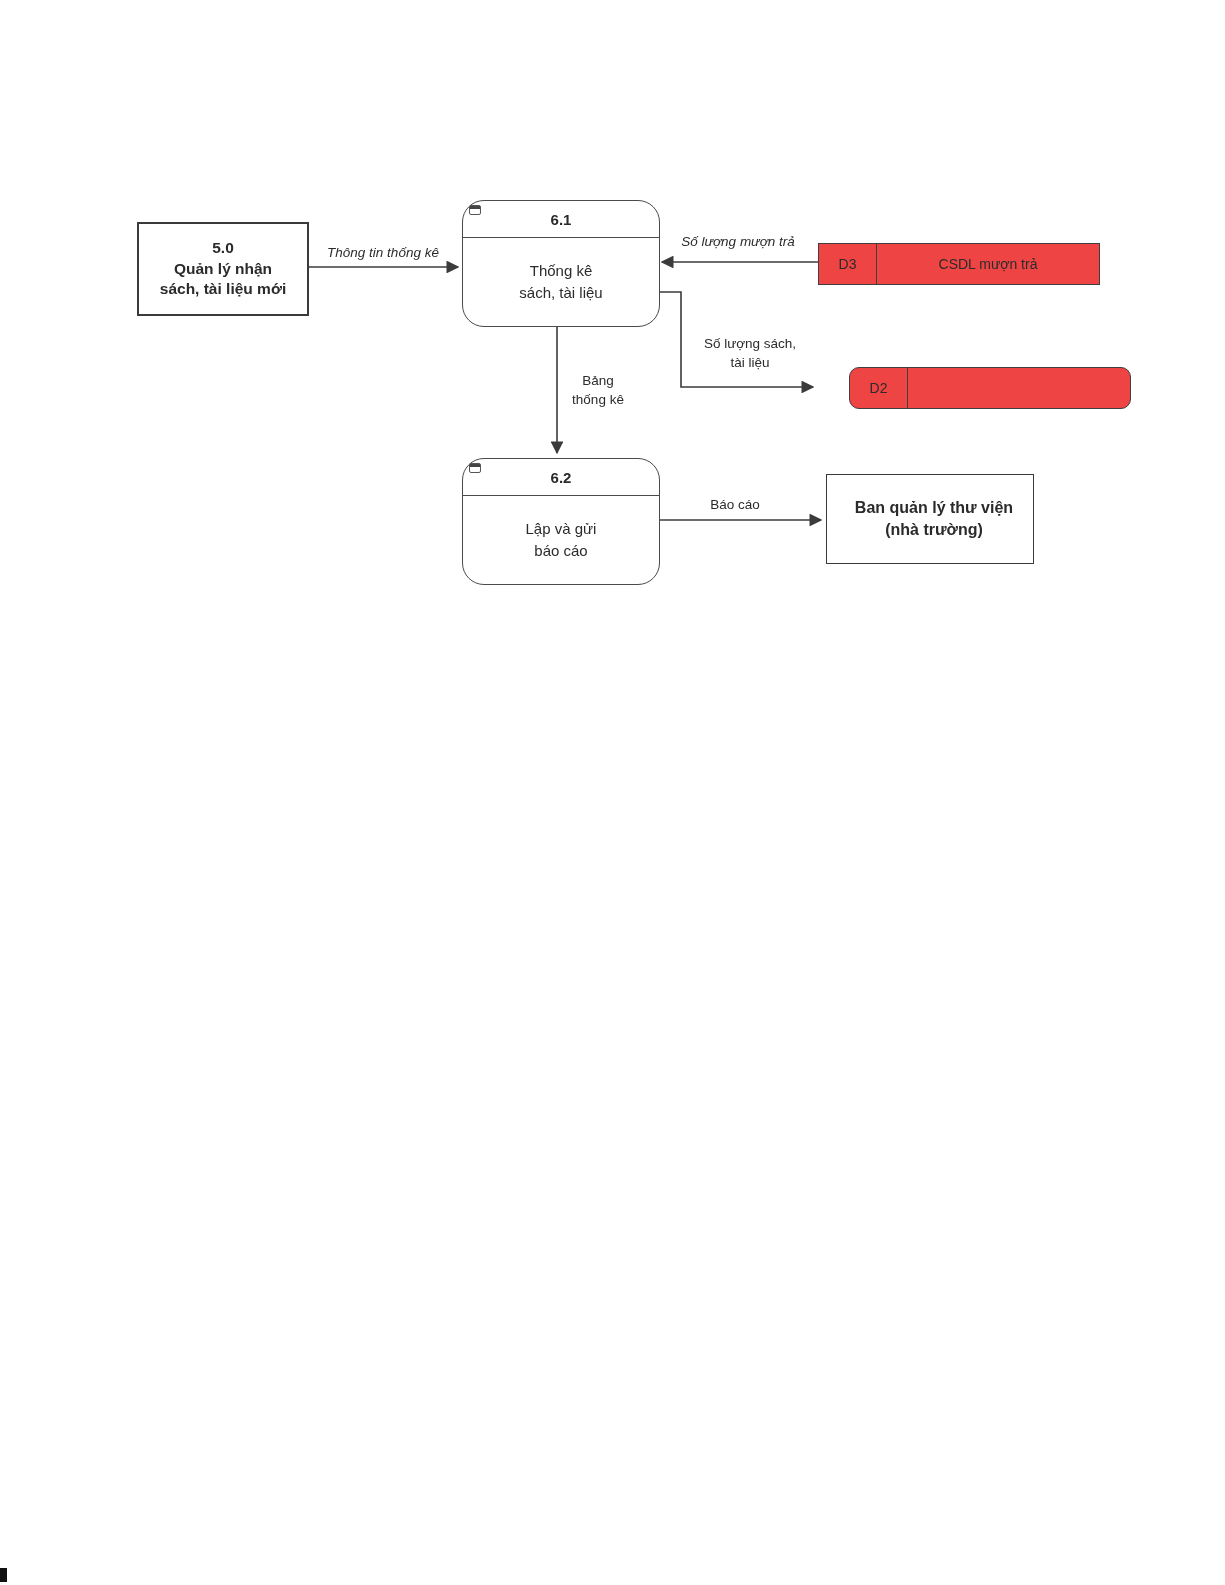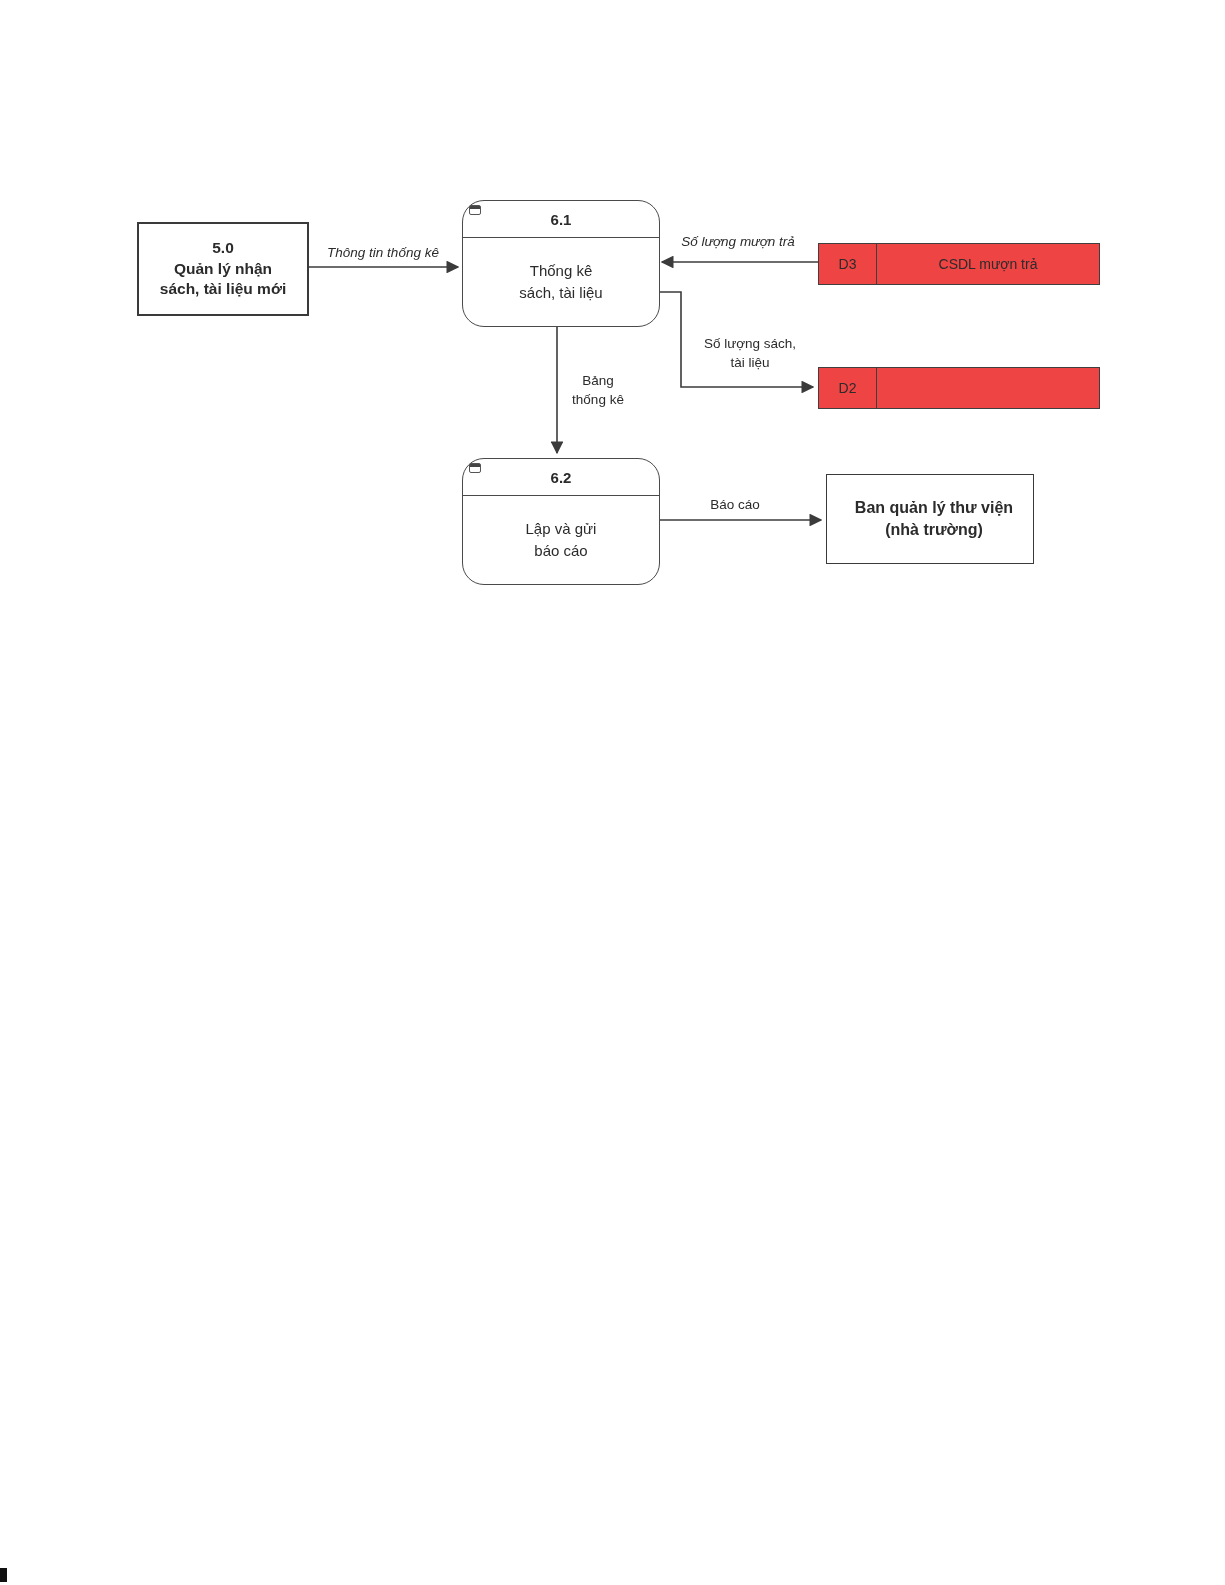--- a/index.html
+++ b/index.html
@@ -155,7 +155,7 @@
     <div class="datastore-label">CSDL mượn trả</div>
   </div>
 
-  <div class="datastore" style="left:818px; top:367px; width:280px;">
+  <div class="datastore" style="left:849px; top:367px; width:280px;border-radius:10px;">
     <div class="datastore-code">D2</div>
   </div>
 

